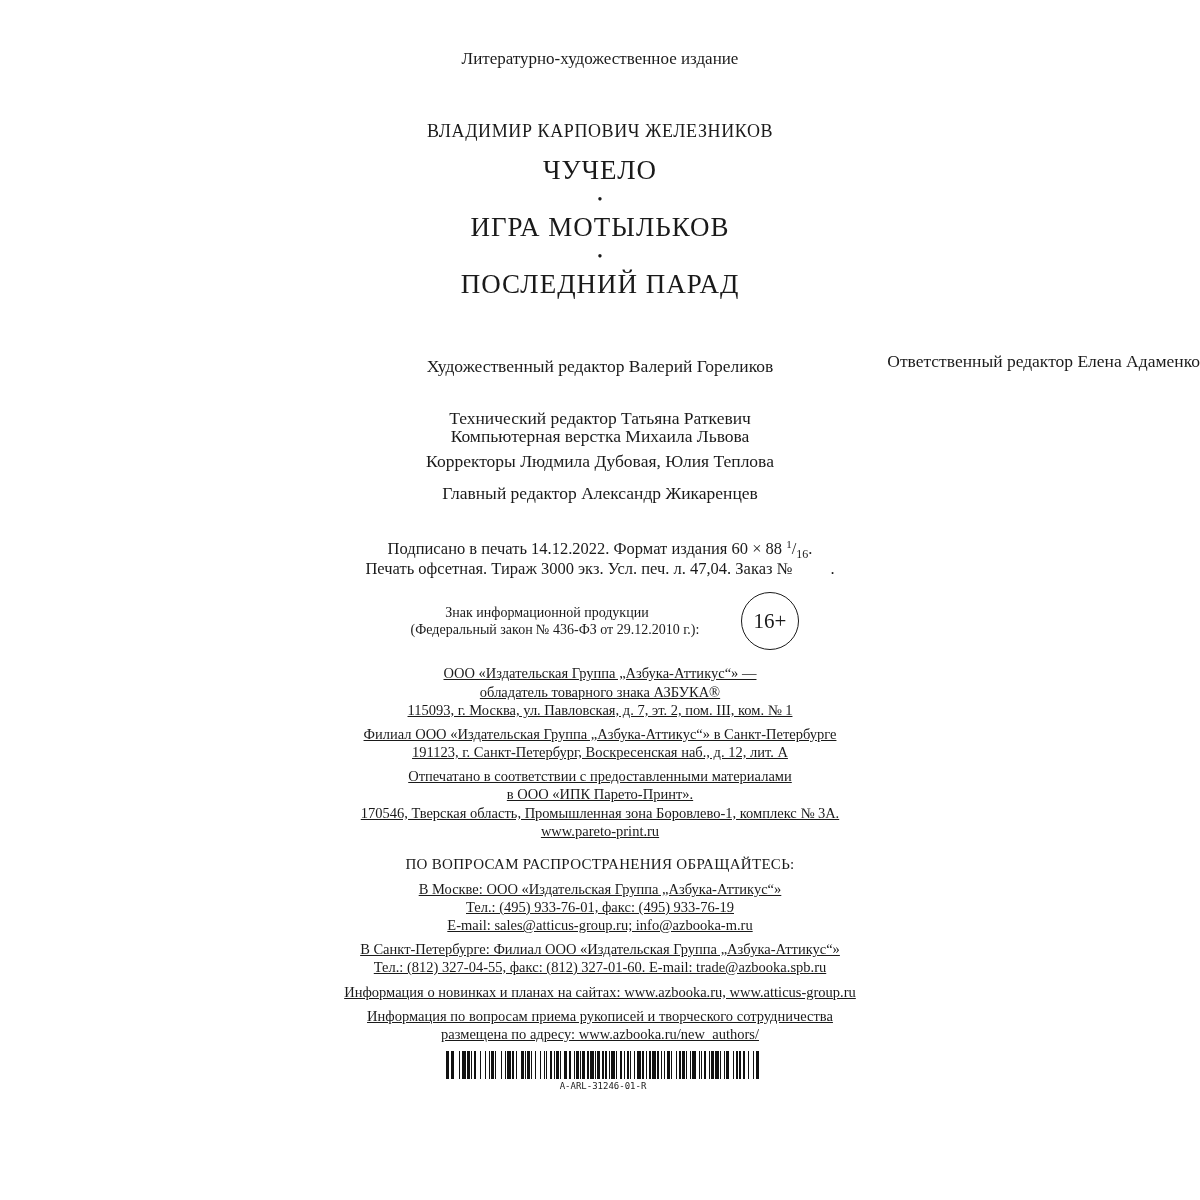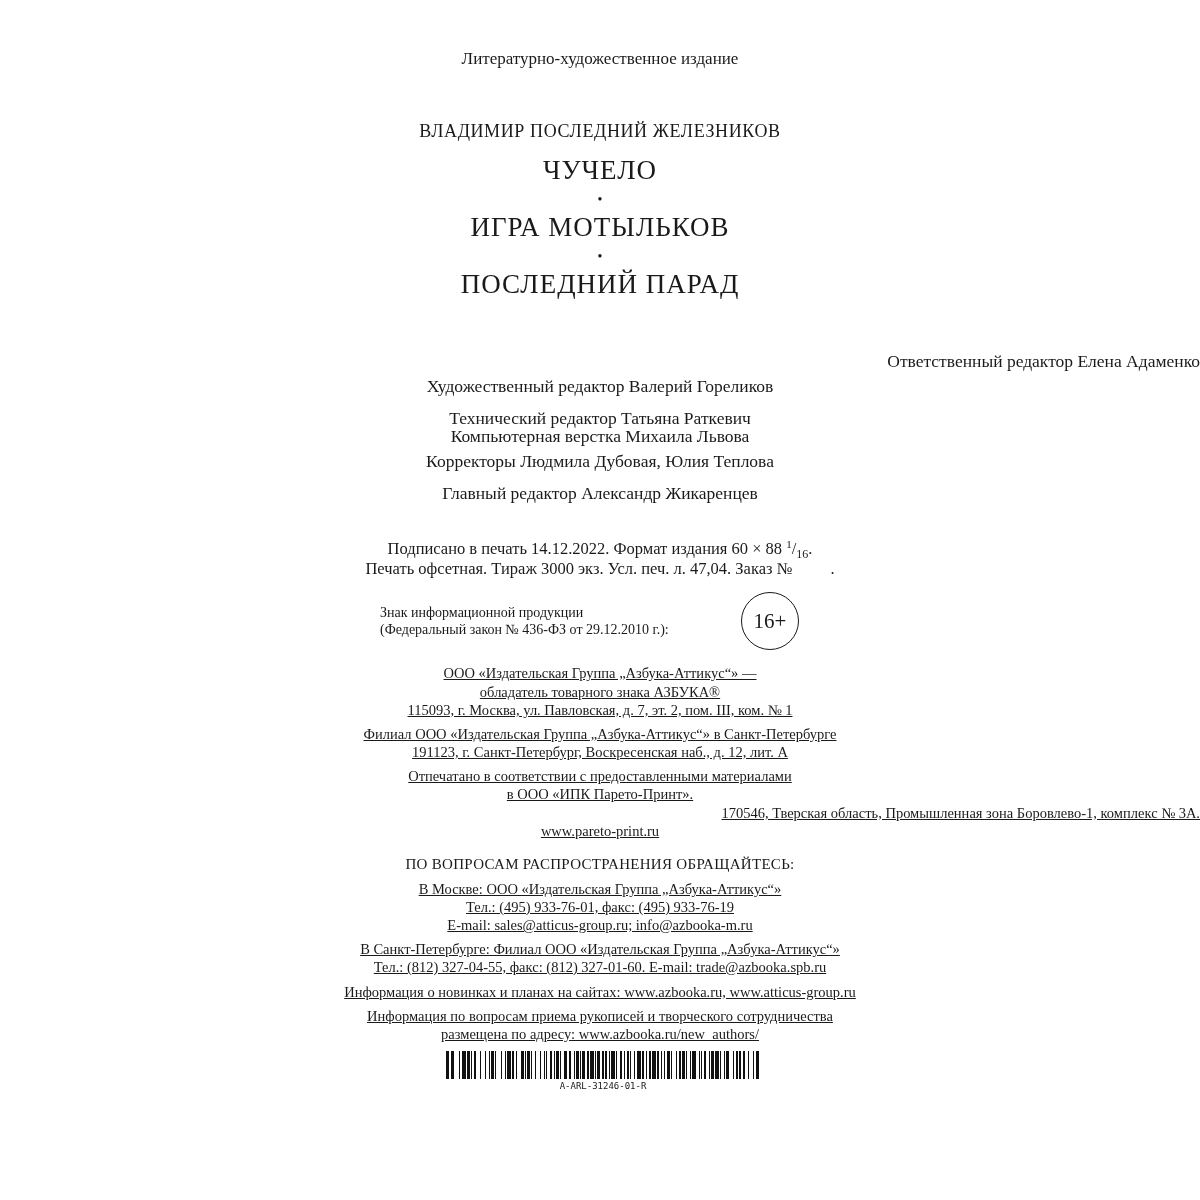--- a/index.html
+++ b/index.html
@@ -133,7 +133,7 @@
 
   <div class="line edition-type">Литературно-художественное издание</div>
 
-  <div class="line author">ВЛАДИМИР ПОСЛЕДНИЙ ЖЕЛЕЗНИКОВ</div>
+  <div class="line author">ВЛАДИМИР КАРПОВИЧ ЖЕЛЕЗНИКОВ</div>
 
   <div class="line title title-1">ЧУЧЕЛО</div>
   <div class="line bullet bullet-1">•</div>

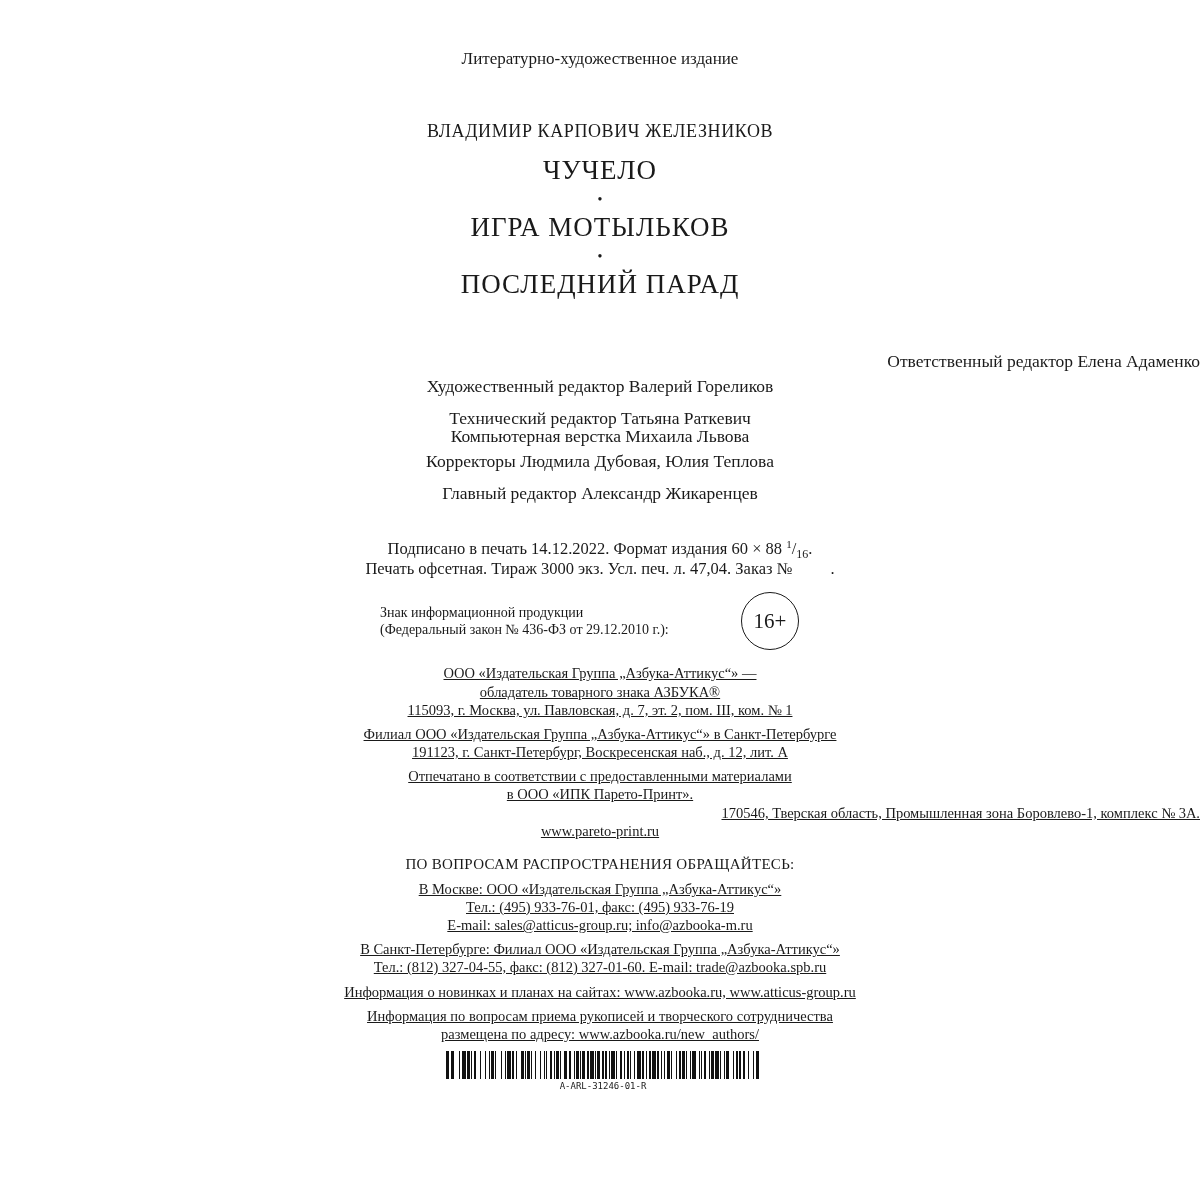--- a/index.html
+++ b/index.html
@@ -44,7 +44,7 @@
 
     .credit { font-size: 17.5px; }
     .credit-0 { top: 351px; text-align: right; }
-    .credit-1 { top: 376px; }
+    .credit-1 { top: 356px; }
     .credit-2 { top: 408px; }
     .credit-3 { top: 426px; }
     .credit-4 { top: 451px; }

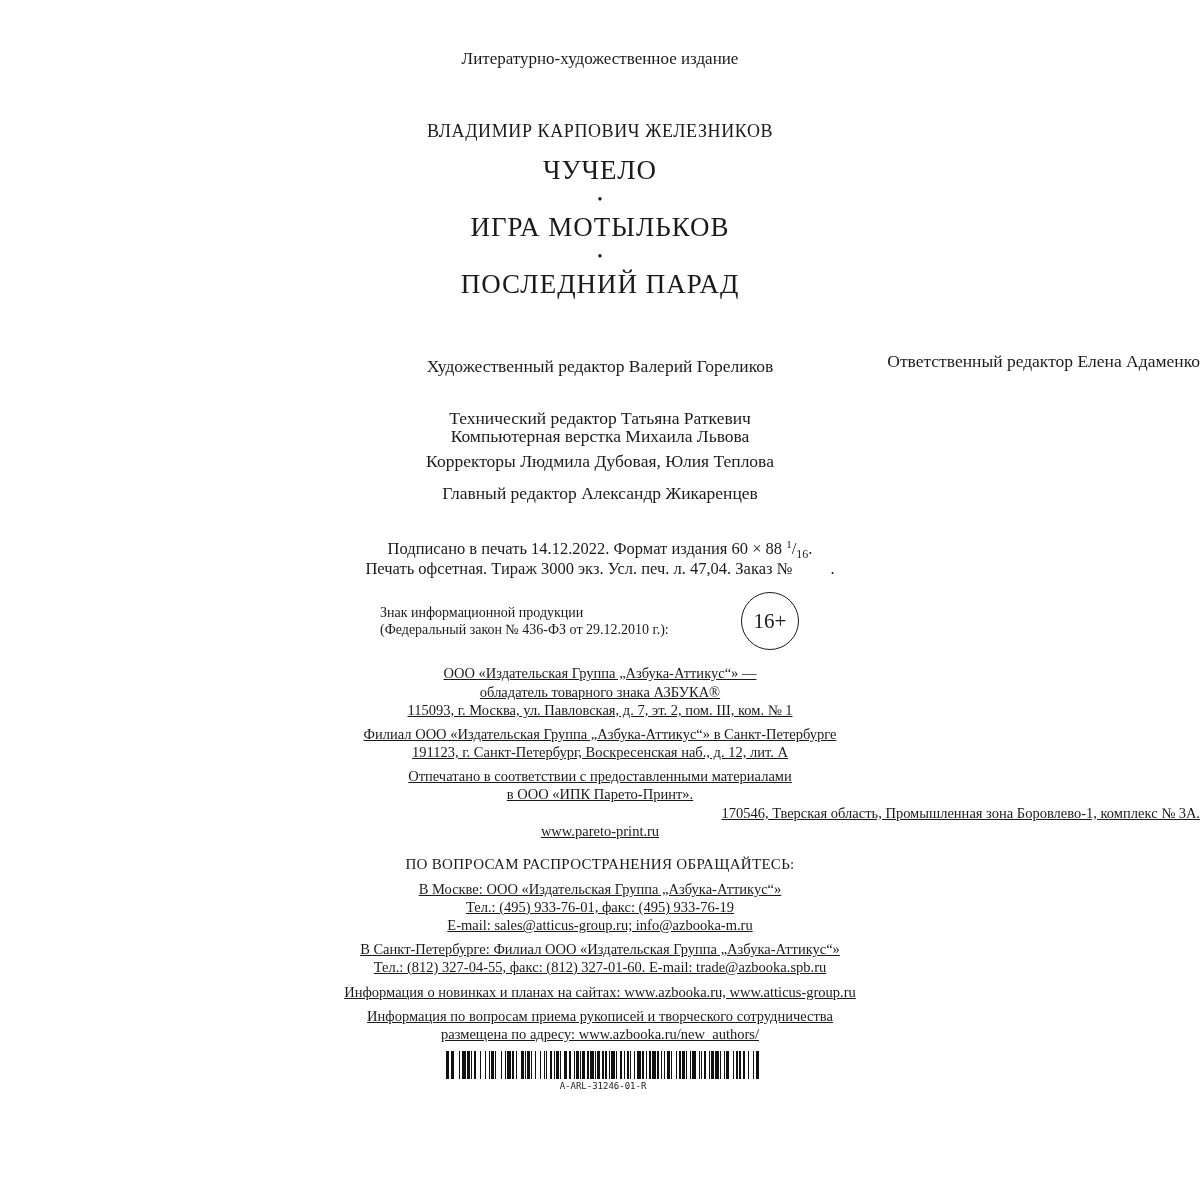--- a/index.html
+++ b/index.html
@@ -62,7 +62,7 @@
       left: 380px;
       top: 604px;
       width: 350px;
-      text-align: left;
+      text-align: center;
       font-family: "Liberation Serif", "DejaVu Serif", serif;
       font-size: 14px;
       line-height: 17px;

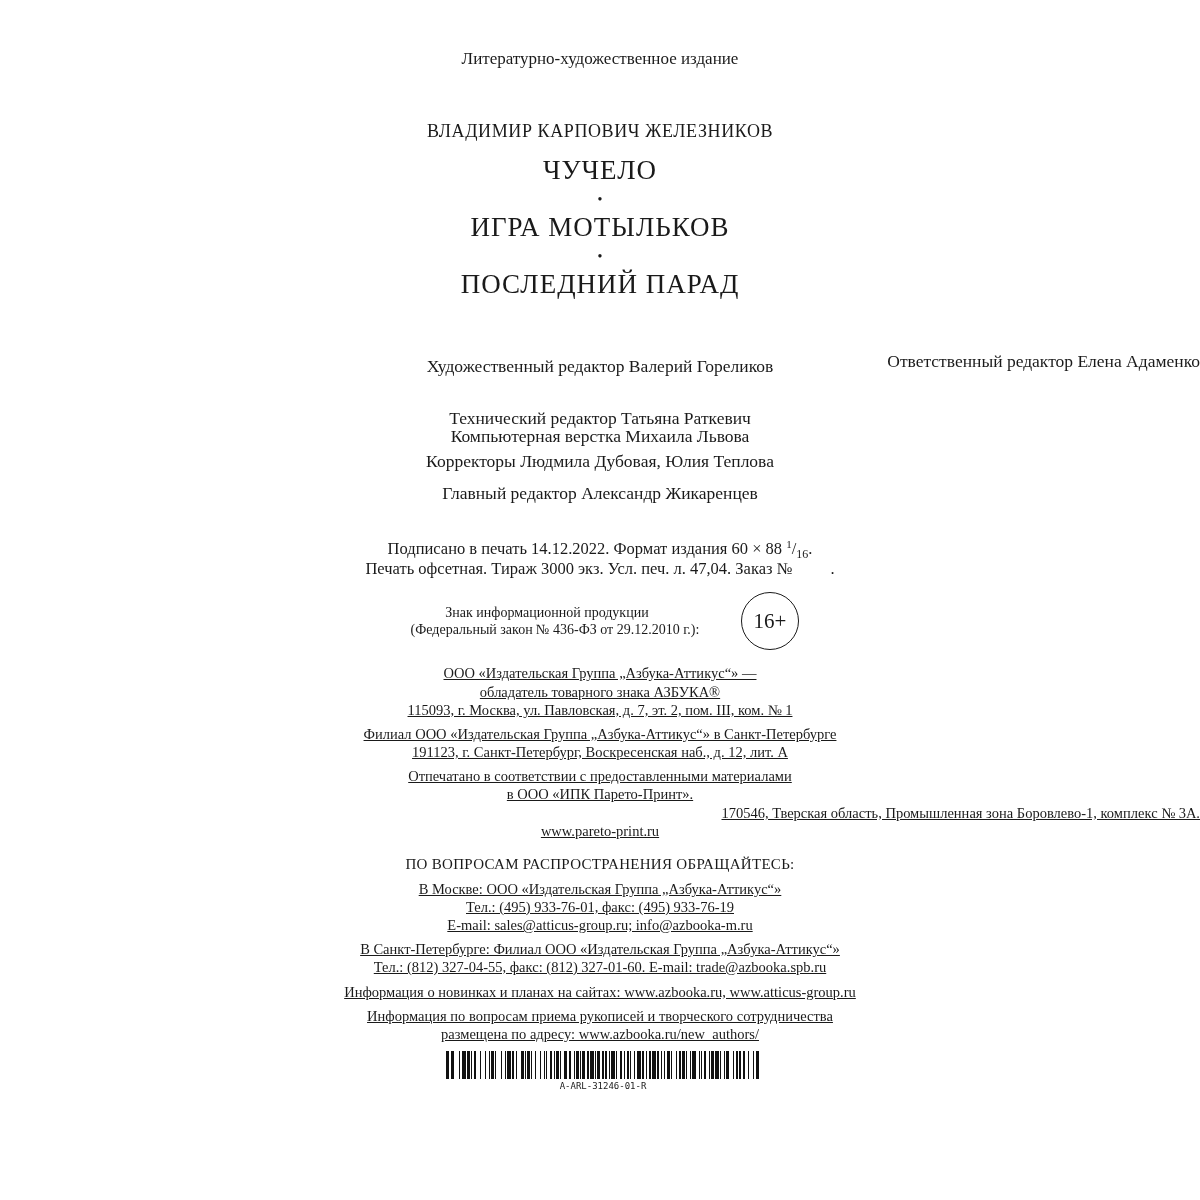--- a/index.html
+++ b/index.html
@@ -92,7 +92,7 @@
     .pub-4 { top: 744px; }
     .prn-0 { top: 768px; }
     .prn-1 { top: 786px; }
-    .prn-2 { top: 805px; text-align: right; }
+    .prn-2 { top: 805px; }
     .prn-3 { top: 823px; }
 
     .dist-head { top: 856px; font-size: 15px; letter-spacing: 0.3px; }

